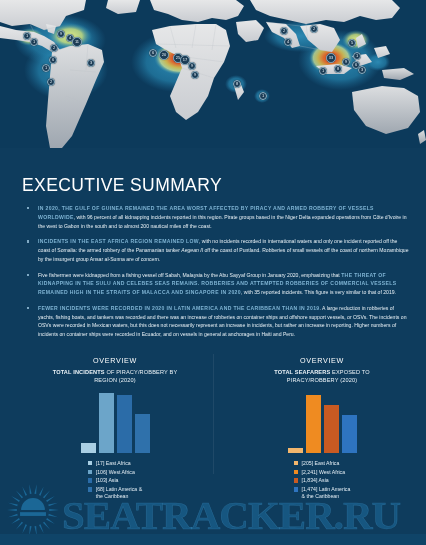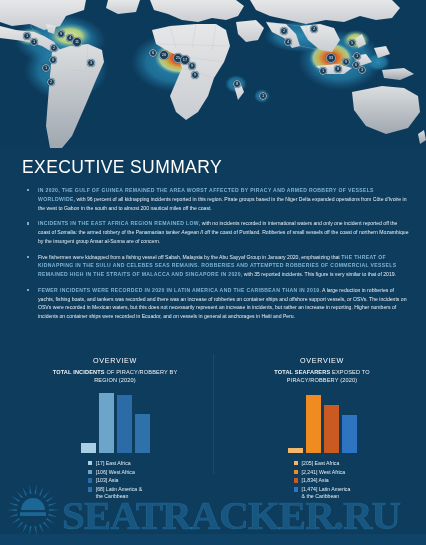--- a/index.html
+++ b/index.html
@@ -55,7 +55,7 @@
     letter-spacing: 0.4px;
     font-weight: 400;
     color: #ffffff;
-    margin: 9px 0 8px 22px;
+    margin: 27px 0 8px 22px;
     font-family: "Liberation Sans", sans-serif;
   }
   .bullets { margin: 0; padding: 0; list-style: none; }

